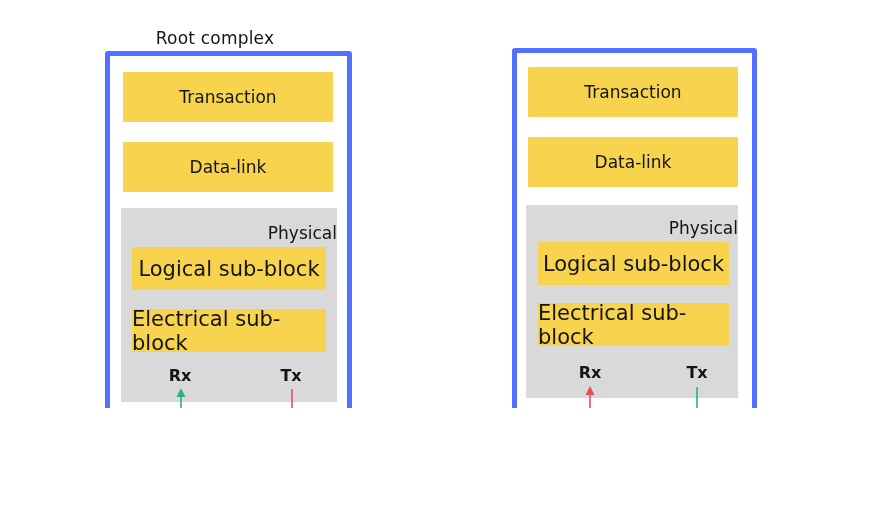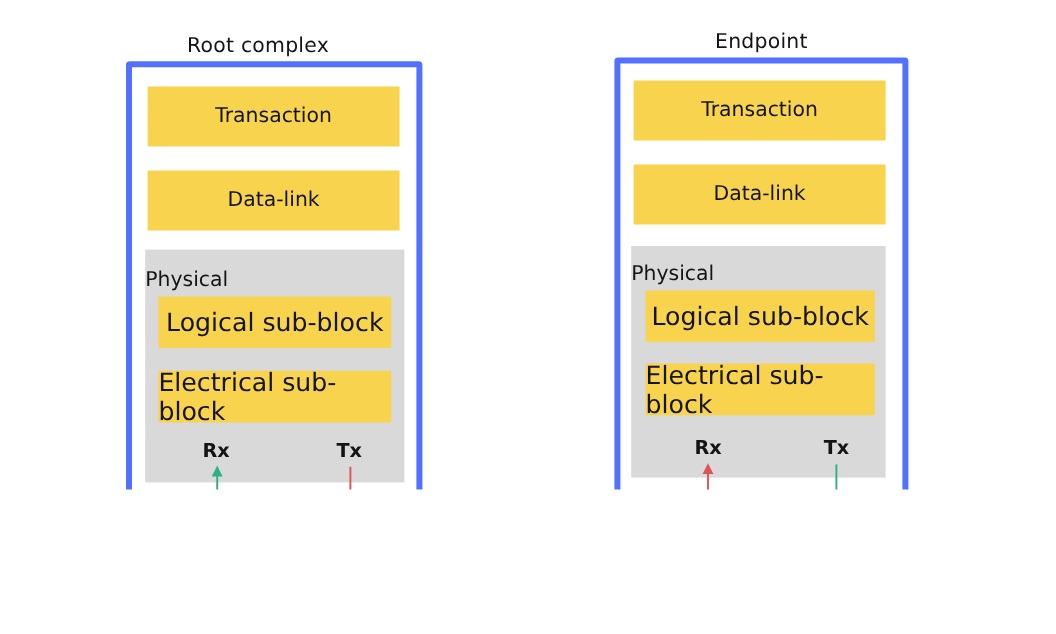--- a/index.html
+++ b/index.html
@@ -135,7 +135,6 @@
     <div class="port rc-tx">Tx</div>
   </div>
 
-  <div class="node-title ep-title">Endpoint</div>
 
   <div class="node-box ep-box"></div>
 

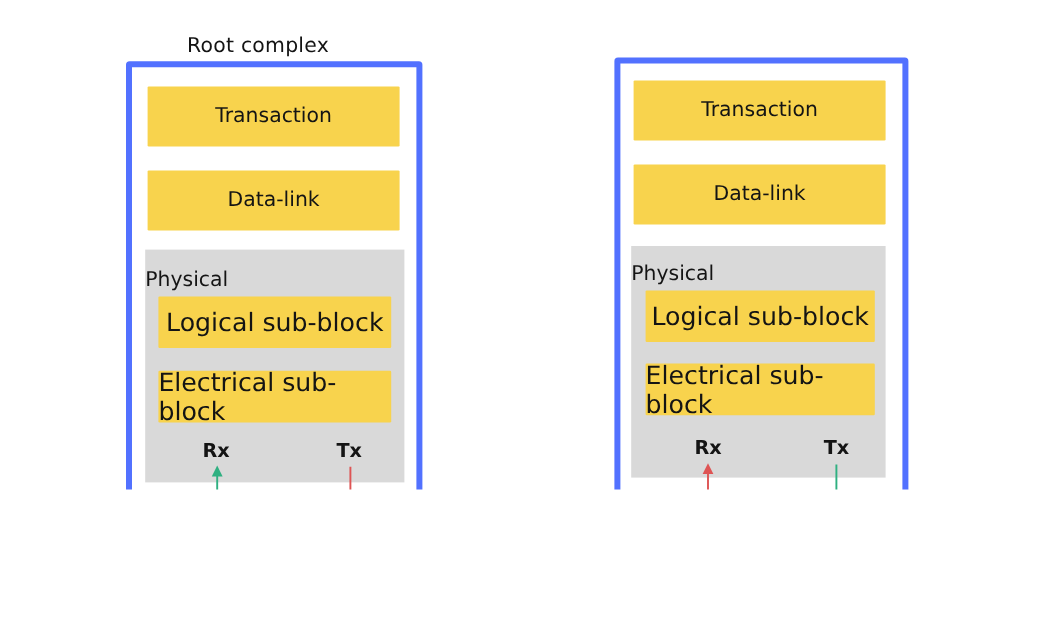--- a/index.html
+++ b/index.html
@@ -53,7 +53,7 @@
     position: absolute;
     left: 0;
     width: 100%;
-    text-align: left;
+    text-align: right;
     font-size: 17px;
   }
   .subblock {

